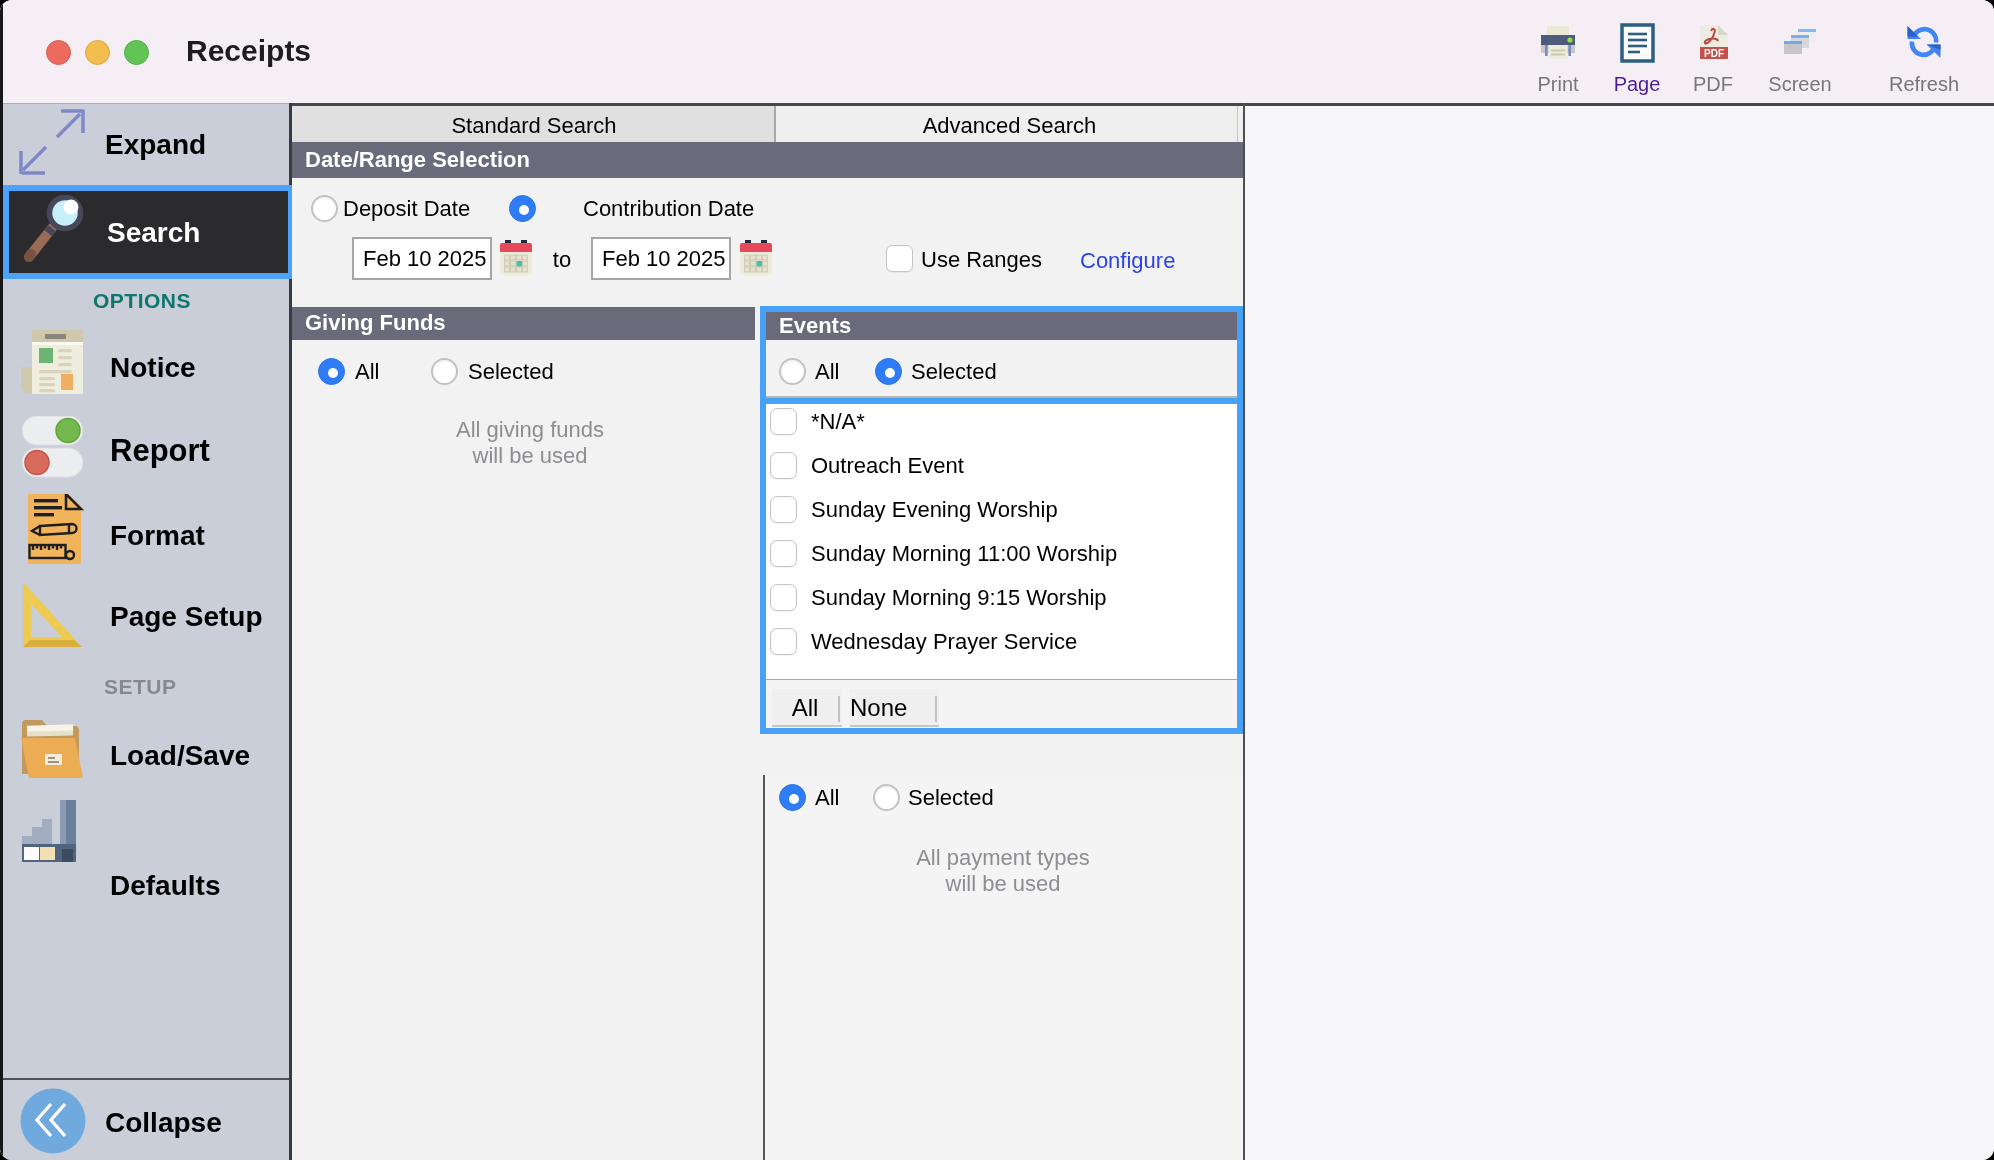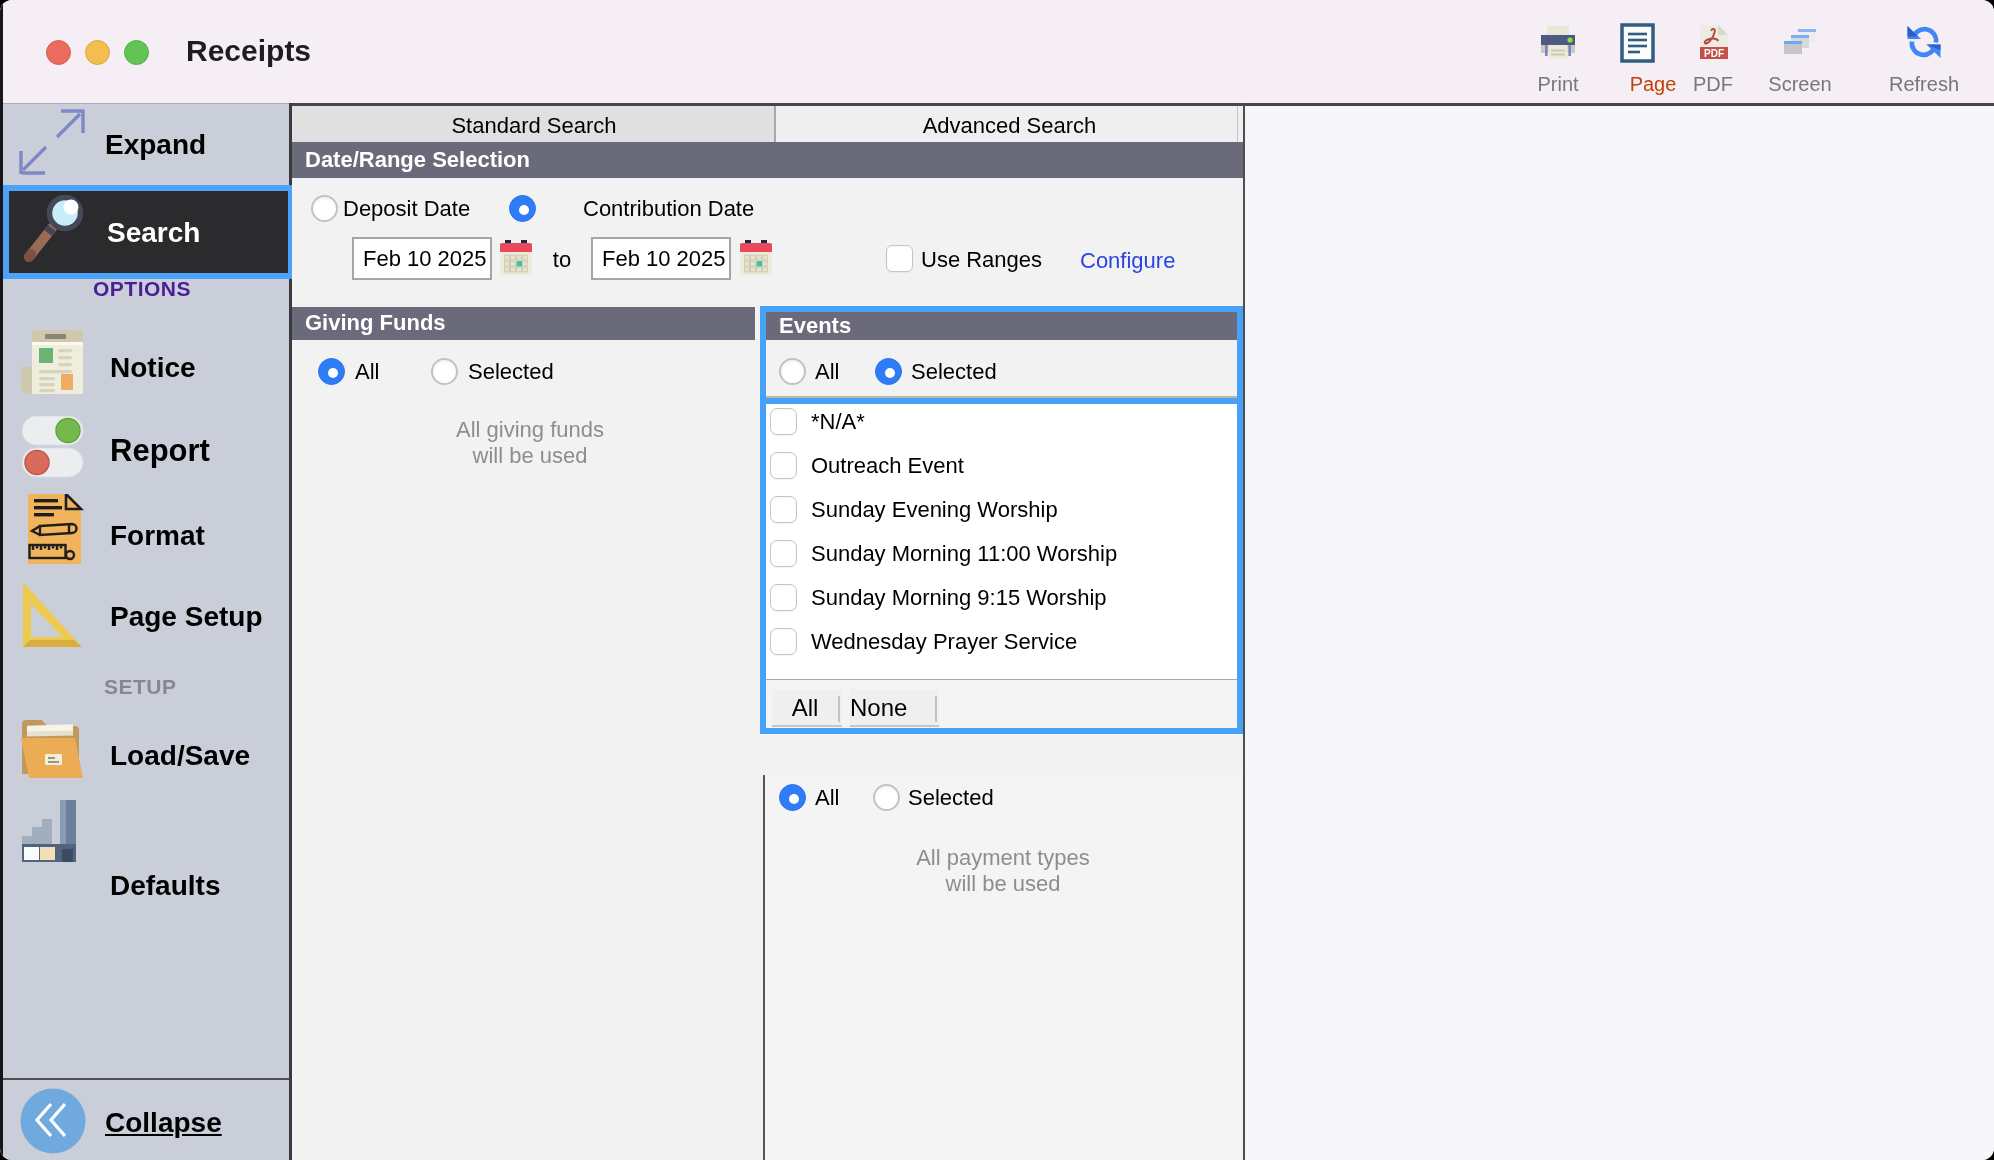--- a/index.html
+++ b/index.html
@@ -26,7 +26,7 @@
   <div class="txt" style="left:186px;top:34px;font-size:30px;font-weight:700;color:#1d1d1f;">Receipts</div>
 
   <div class="txt" style="left:1498px;top:73px;width:120px;text-align:center;font-size:20px;color:#76767b;">Print</div>
-  <div class="txt" style="left:1577px;top:73px;width:120px;text-align:center;font-size:20px;color:#c2410c;margin-left:16px;">Page</div>
+  <div class="txt" style="left:1577px;top:73px;width:120px;text-align:center;font-size:20px;color:#4c1d95;">Page</div>
   <div class="txt" style="left:1653px;top:73px;width:120px;text-align:center;font-size:20px;color:#76767b;">PDF</div>
   <div class="txt" style="left:1740px;top:73px;width:120px;text-align:center;font-size:20px;color:#76767b;">Screen</div>
   <div class="txt" style="left:1864px;top:73px;width:120px;text-align:center;font-size:20px;color:#76767b;">Refresh</div>

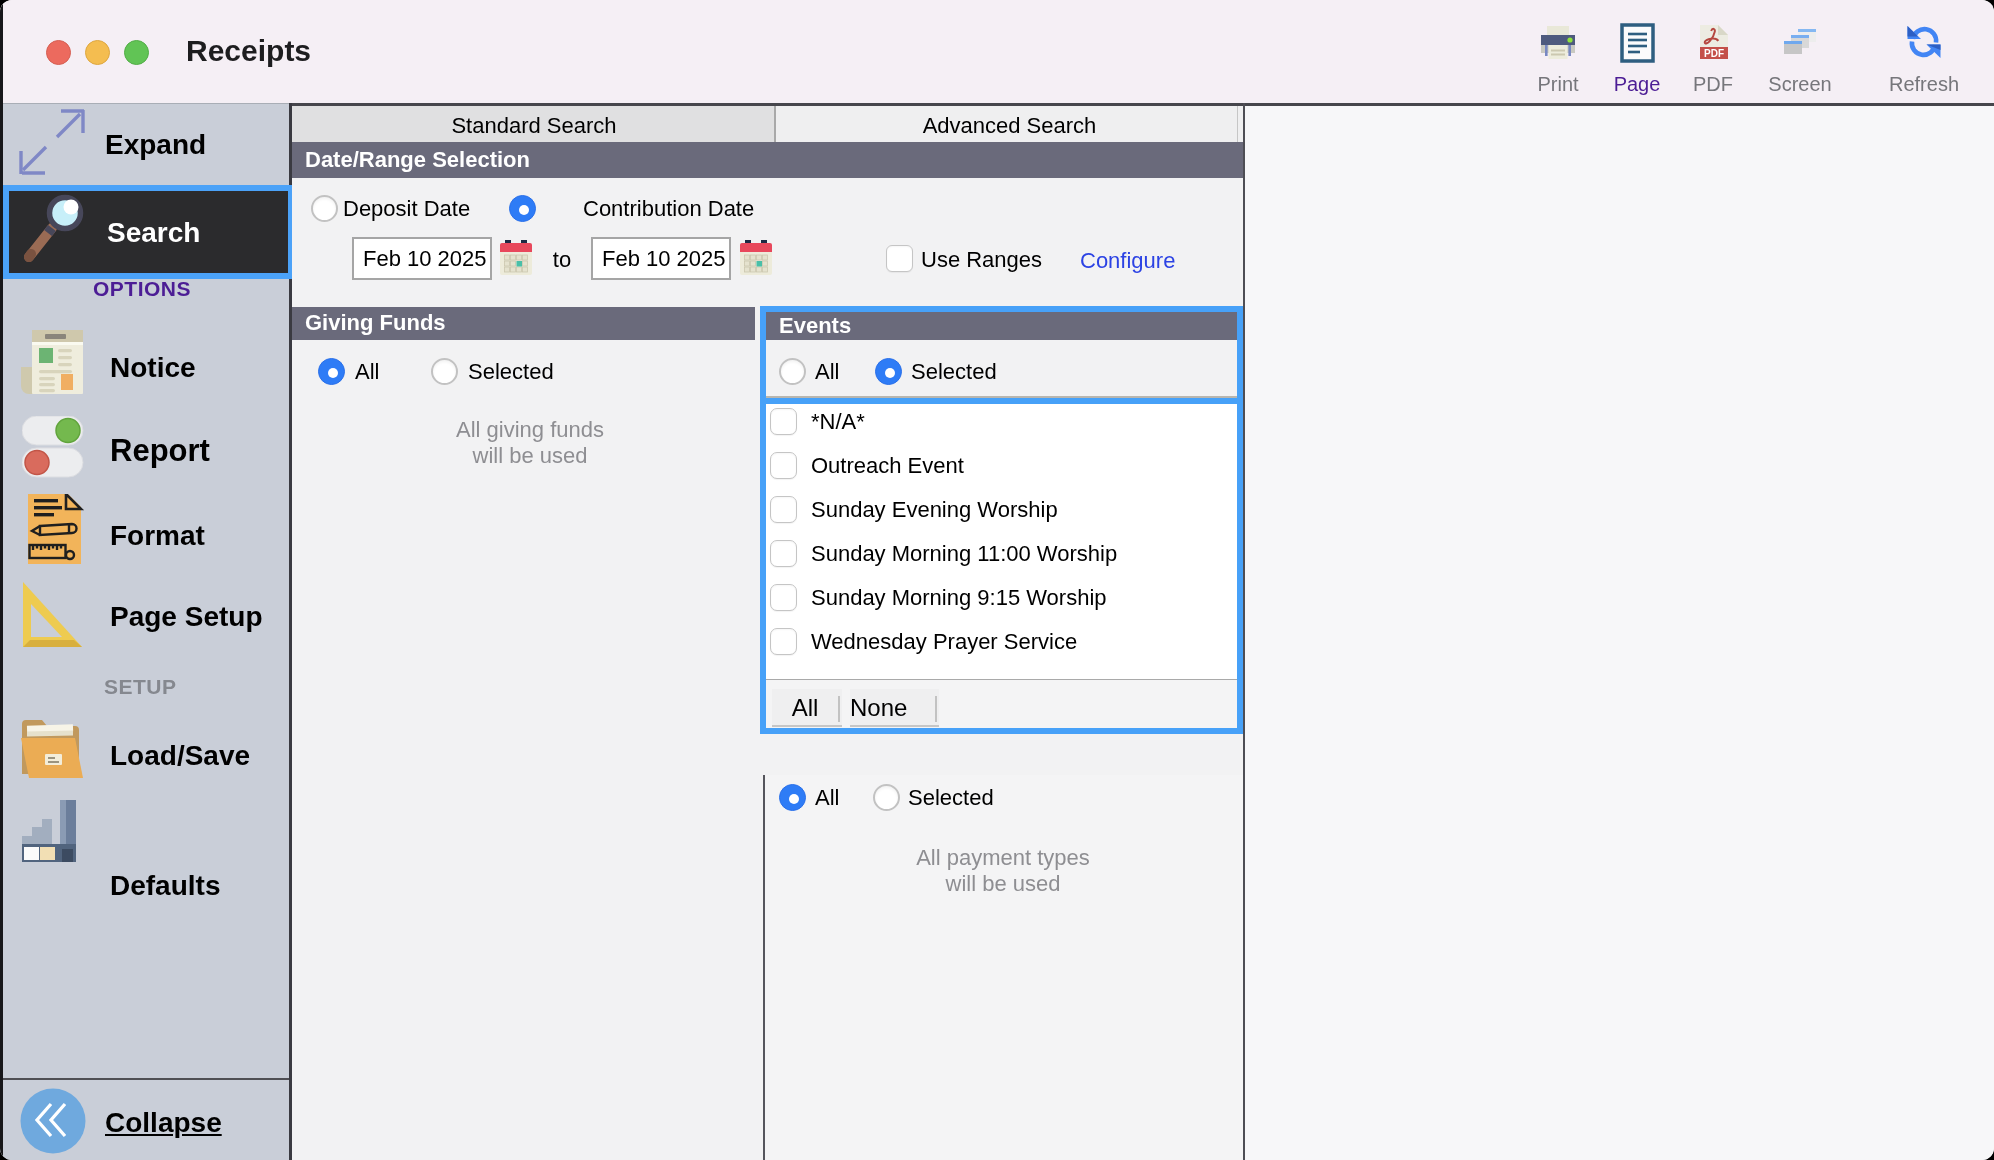--- a/index.html
+++ b/index.html
@@ -80,7 +80,7 @@
   <div class="txt" style="left:105px;top:129px;font-size:28px;font-weight:700;">Expand</div>
   <div class="abs" style="left:3px;top:185px;width:291px;height:94px;border:6px solid #4BA2F8;background:#2B2B2D;box-sizing:border-box;"></div>
   <div class="txt" style="left:107px;top:217px;font-size:28px;font-weight:700;color:#fff;">Search</div>
-  <div class="txt" style="left:93px;top:277px;font-size:21px;font-weight:700;color:#4c1d95;letter-spacing:0.5px;">OPTIONS</div>
+  <div class="txt" style="left:93px;top:289px;font-size:21px;font-weight:700;color:#0f766e;letter-spacing:0.5px;">OPTIONS</div>
   <div class="txt" style="left:110px;top:352px;font-size:28px;font-weight:700;">Notice</div>
   <div class="txt" style="left:110px;top:433px;font-size:31px;font-weight:700;">Report</div>
   <div class="txt" style="left:110px;top:520px;font-size:28px;font-weight:700;">Format</div>

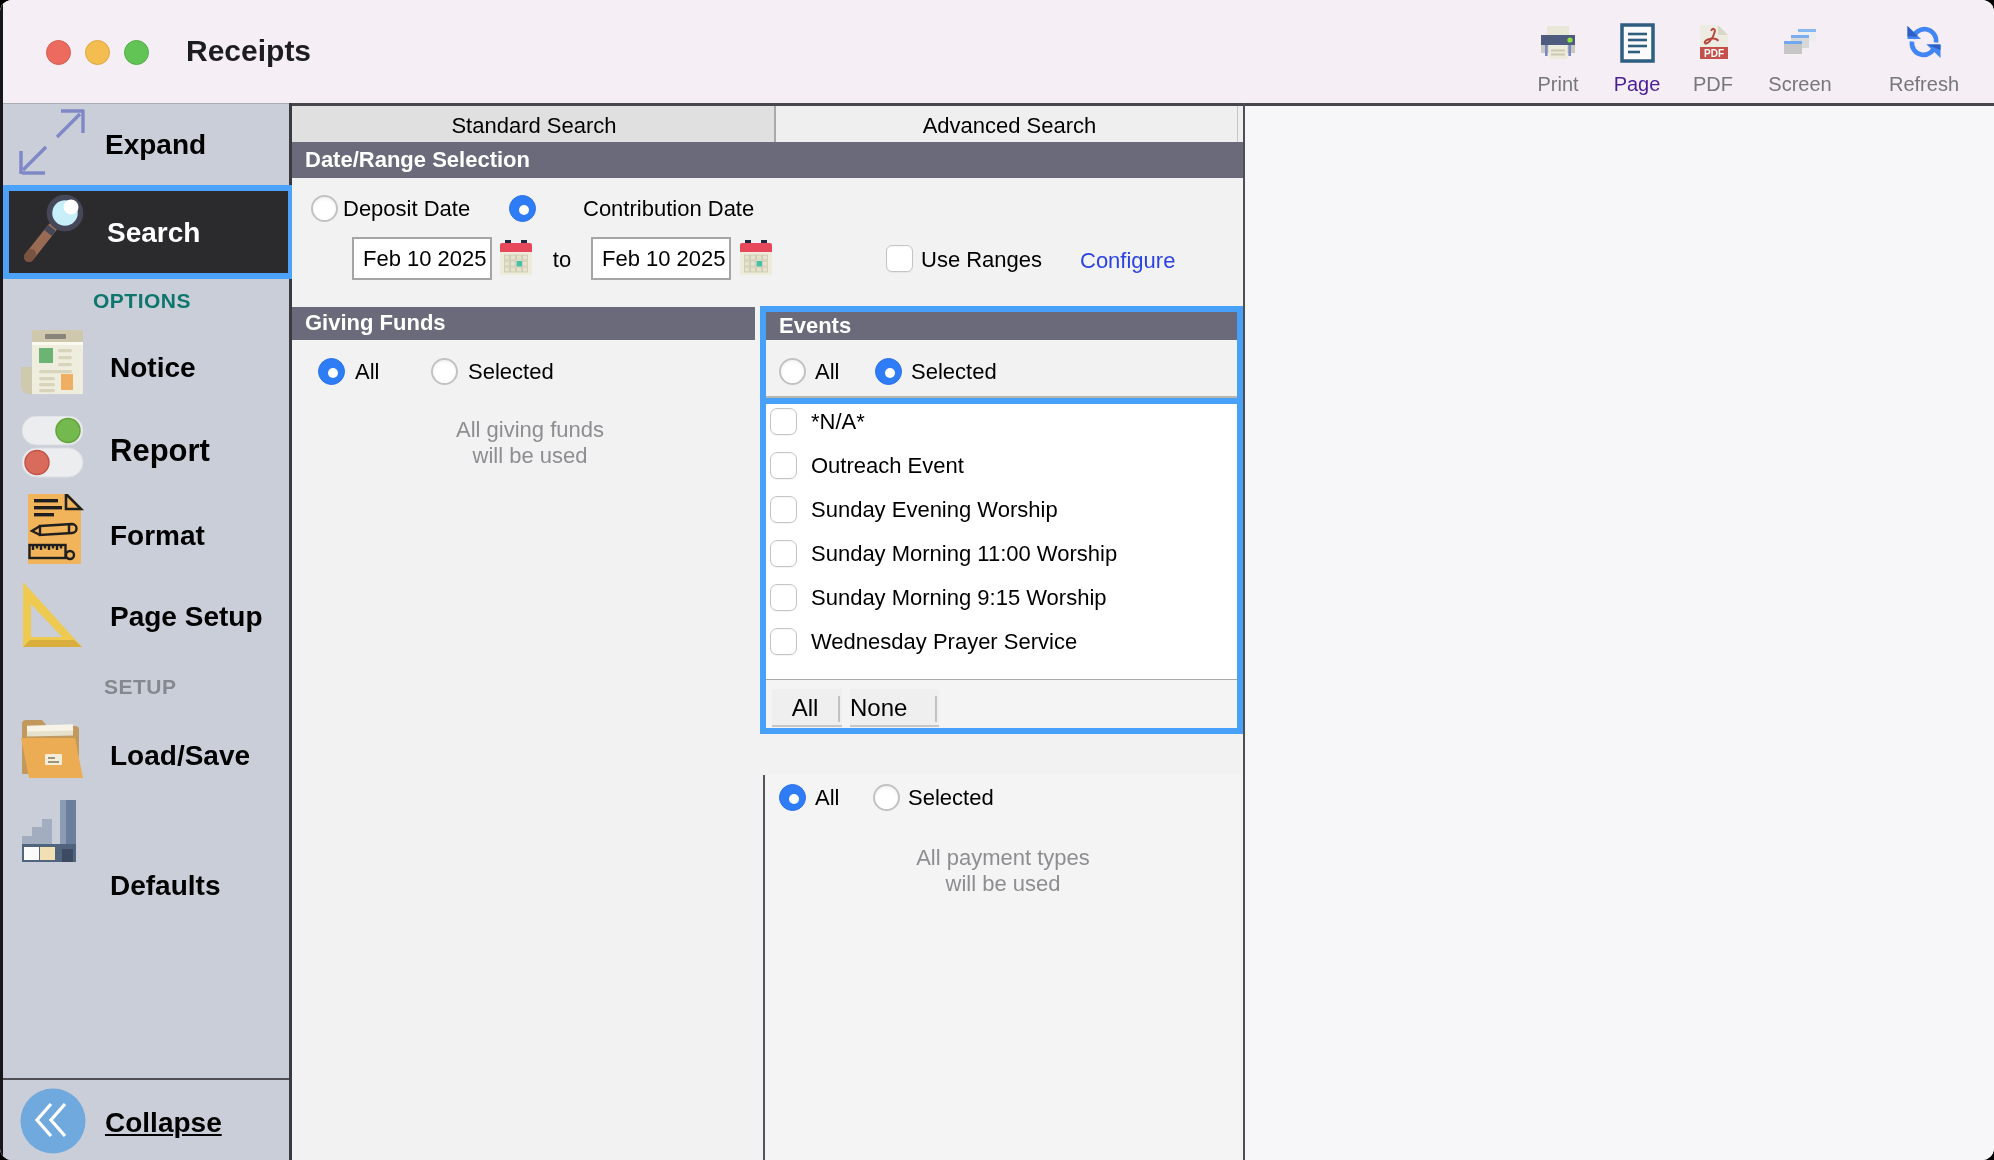--- a/index.html
+++ b/index.html
@@ -89,7 +89,7 @@
   <div class="txt" style="left:110px;top:740px;font-size:28px;font-weight:700;">Load/Save</div>
   <div class="txt" style="left:110px;top:822px;font-size:28px;font-weight:700;margin-top:48px;">Defaults</div>
   <div class="abs" style="left:0;top:1078px;width:289px;height:2px;background:#4F4F54;"></div>
-  <div class="txt" style="left:105px;top:1107px;font-size:28px;font-weight:700;text-decoration:underline;">Collapse</div>
+  <div class="txt" style="left:105px;top:1107px;font-size:28px;font-weight:700;">Collapse</div>
   <svg class="abs" style="left:18px;top:106px;" width="70" height="72" viewBox="0 0 70 72">
     <g stroke="#7F88C6" stroke-width="3.4" fill="none">
       <path d="M39,31 L62,8"></path>

